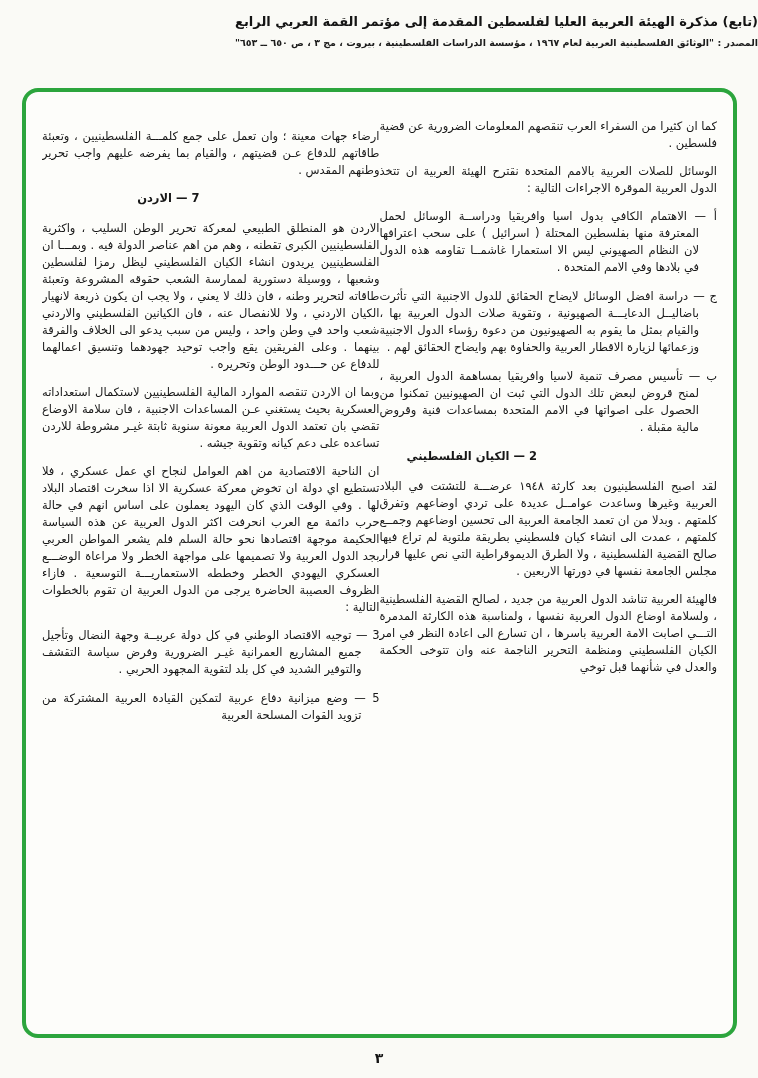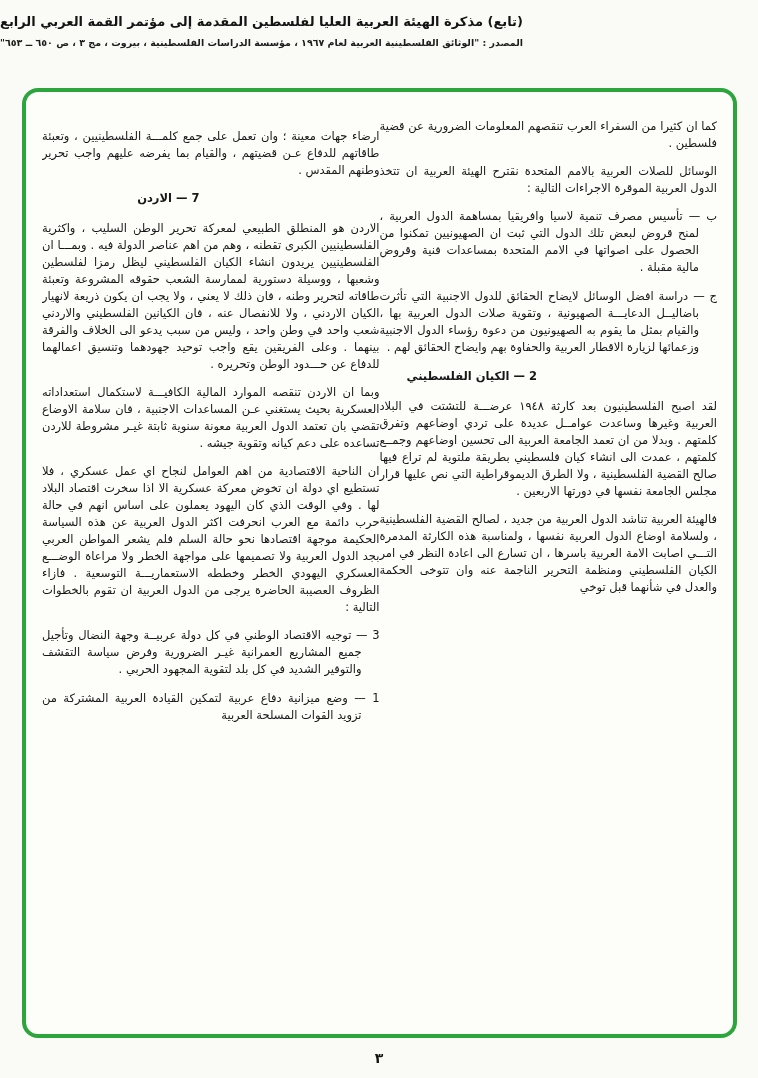--- a/index.html
+++ b/index.html
@@ -19,7 +19,7 @@
     top: 14px;
     left: 0;
     width: 100%;
-    text-align: left;
+    text-align: right;
   }
   .doc-title {
     font-size: 13px;

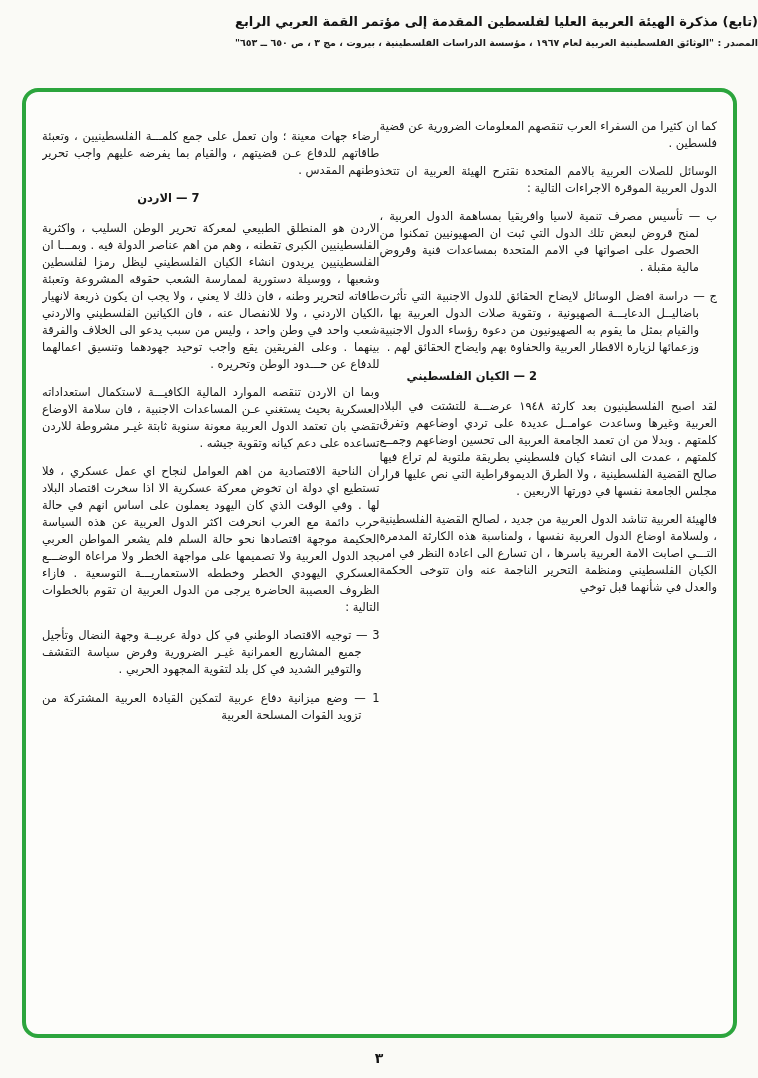--- a/index.html
+++ b/index.html
@@ -93,6 +93,7 @@
     <div class="col col-right">
       <p>كما ان كثيرا من السفراء العرب تنقصهم المعلومات الضرورية عن قضية فلسطين .</p>
       <p>الوسائل للصلات العربية بالامم المتحدة نقترح الهيئة العربية ان تتخذ الدول العربية الموقرة الاجراءات التالية :</p>
+      <p class="hang">أ — الاهتمام الكافي بدول اسيا وافريقيا ودراســة الوسائل لحمل المعترفة منها بفلسطين المحتلة ( اسرائيل ) على سحب اعترافها لان النظام الصهيوني ليس الا استعمارا غاشمــا تقاومه هذه الدول في بلادها وفي الامم المتحدة .</p>
       <p class="hang">ب — تأسيس مصرف تنمية لاسيا وافريقيا بمساهمة الدول العربية ، لمنح قروض لبعض تلك الدول التي ثبت ان الصهيونيين تمكنوا من الحصول على اصواتها في الامم المتحدة بمساعدات فنية وقروض مالية مقبلة .</p>
       <p class="hang">ج — دراسة افضل الوسائل لايضاح الحقائق للدول الاجنبية التي تأثرت باضاليــل الدعايـــة الصهيونية ، وتقوية صلات الدول العربية بها ، والقيام بمثل ما يقوم به الصهيونيون من دعوة رؤساء الدول الاجنبية وزعمائها لزيارة الاقطار العربية والحفاوة بهم وايضاح الحقائق لهم .</p>
       <p class="section-heading">2 — الكيان الفلسطيني</p>

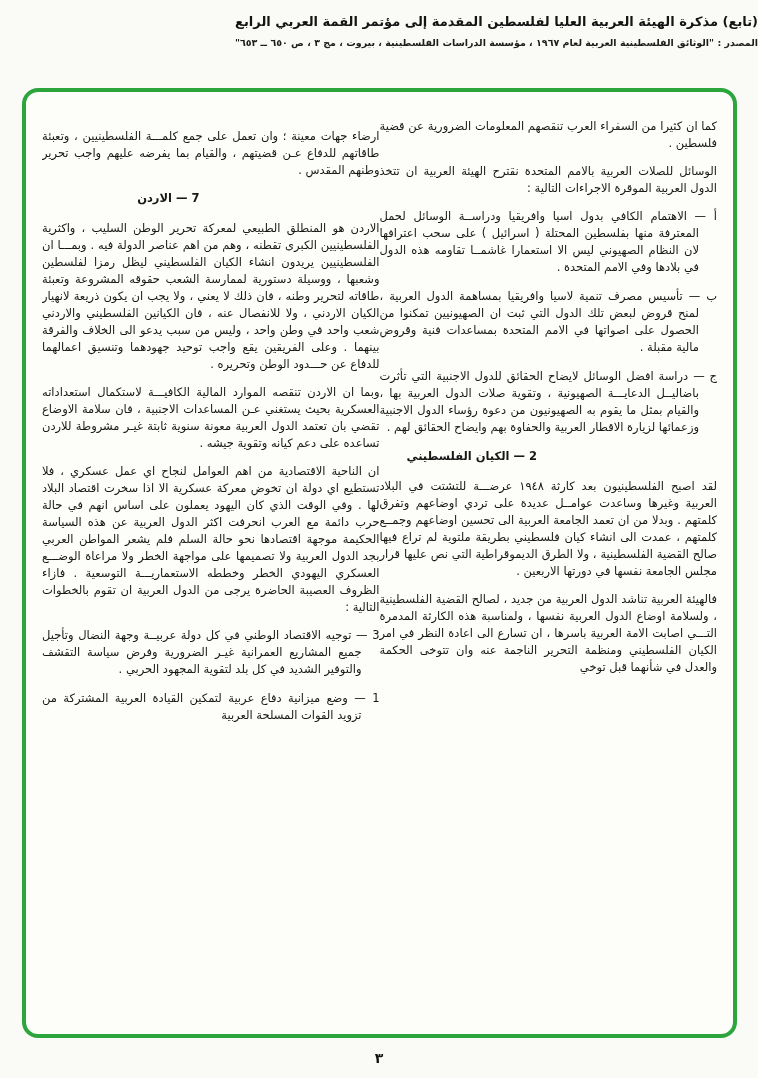--- a/index.html
+++ b/index.html
@@ -94,8 +94,8 @@
       <p>كما ان كثيرا من السفراء العرب تنقصهم المعلومات الضرورية عن قضية فلسطين .</p>
       <p>الوسائل للصلات العربية بالامم المتحدة نقترح الهيئة العربية ان تتخذ الدول العربية الموقرة الاجراءات التالية :</p>
       <p class="hang">أ — الاهتمام الكافي بدول اسيا وافريقيا ودراســة الوسائل لحمل المعترفة منها بفلسطين المحتلة ( اسرائيل ) على سحب اعترافها لان النظام الصهيوني ليس الا استعمارا غاشمــا تقاومه هذه الدول في بلادها وفي الامم المتحدة .</p>
+      <p class="hang">ج — دراسة افضل الوسائل لايضاح الحقائق للدول الاجنبية التي تأثرت باضاليــل الدعايـــة الصهيونية ، وتقوية صلات الدول العربية بها ، والقيام بمثل ما يقوم به الصهيونيون من دعوة رؤساء الدول الاجنبية وزعمائها لزيارة الاقطار العربية والحفاوة بهم وايضاح الحقائق لهم .</p>
       <p class="hang">ب — تأسيس مصرف تنمية لاسيا وافريقيا بمساهمة الدول العربية ، لمنح قروض لبعض تلك الدول التي ثبت ان الصهيونيين تمكنوا من الحصول على اصواتها في الامم المتحدة بمساعدات فنية وقروض مالية مقبلة .</p>
-      <p class="hang">ج — دراسة افضل الوسائل لايضاح الحقائق للدول الاجنبية التي تأثرت باضاليــل الدعايـــة الصهيونية ، وتقوية صلات الدول العربية بها ، والقيام بمثل ما يقوم به الصهيونيون من دعوة رؤساء الدول الاجنبية وزعمائها لزيارة الاقطار العربية والحفاوة بهم وايضاح الحقائق لهم .</p>
       <p class="section-heading">2 — الكيان الفلسطيني</p>
       <p>لقد اصبح الفلسطينيون بعد كارثة ١٩٤٨ عرضـــة للتشتت في البلاد العربية وغيرها وساعدت عوامــل عديدة على تردي اوضاعهم وتفرق كلمتهم . وبدلا من ان تعمد الجامعة العربية الى تحسين اوضاعهم وجمــع كلمتهم ، عمدت الى انشاء كيان فلسطيني بطريقة ملتوية لم تراع فيها صالح القضية الفلسطينية ، ولا الطرق الديموقراطية التي نص عليها قرار مجلس الجامعة نفسها في دورتها الاربعين .</p>
       <p>فالهيئة العربية تناشد الدول العربية من جديد ، لصالح القضية الفلسطينية ، ولسلامة اوضاع الدول العربية نفسها ، ولمناسبة هذه الكارثة المدمرة التـــي اصابت الامة العربية باسرها ، ان تسارع الى اعادة النظر في امر الكيان الفلسطيني ومنظمة التحرير الناجمة عنه وان تتوخى الحكمة والعدل في شأنهما قبل توخي</p>

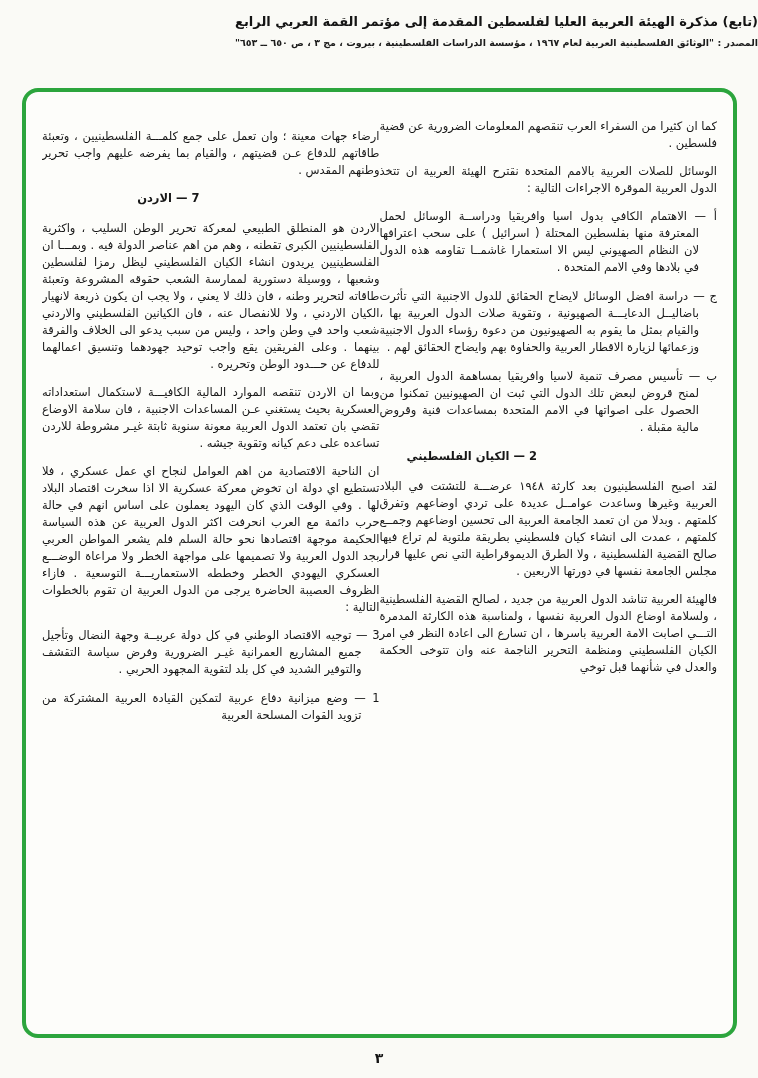--- a/index.html
+++ b/index.html
@@ -105,7 +105,7 @@
       <p>ارضاء جهات معينة ؛ وان تعمل على جمع كلمـــة الفلسطينيين ، وتعبئة طاقاتهم للدفاع عـن قضيتهم ، والقيام بما يفرضه عليهم واجب تحرير وطنهم المقدس .</p>
       <p class="section-heading">7 — الاردن</p>
       <p>الاردن هو المنطلق الطبيعي لمعركة تحرير الوطن السليب ، واكثرية الفلسطينيين الكبرى تقطنه ، وهم من اهم عناصر الدولة فيه . وبمـــا ان الفلسطينيين يريدون انشاء الكيان الفلسطيني ليظل رمزا لفلسطين وشعبها ، ووسيلة دستورية لممارسة الشعب حقوقه المشروعة وتعبئة طاقاته لتحرير وطنه ، فان ذلك لا يعني ، ولا يجب ان يكون ذريعة لانهيار الكيان الاردني ، ولا للانفصال عنه ، فان الكيانين الفلسطيني والاردني شعب واحد في وطن واحد ، وليس من سبب يدعو الى الخلاف والفرقة بينهما . وعلى الفريقين يقع واجب توحيد جهودهما وتنسيق اعمالهما للدفاع عن حـــدود الوطن وتحريره .</p>
-      <p>وبما ان الاردن تنقصه الموارد المالية الكافيـــة لاستكمال استعداداته العسكرية بحيث يستغني عـن المساعدات الاجنبية ، فان سلامة الاوضاع تقضي بان تعتمد الدول العربية معونة سنوية ثابتة غيـر مشروطة للاردن تساعده على دعم كيانه وتقوية جيشه .</p>
+      <p>وبما ان الاردن تنقصه الموارد المالية الفلسطينيين لاستكمال استعداداته العسكرية بحيث يستغني عـن المساعدات الاجنبية ، فان سلامة الاوضاع تقضي بان تعتمد الدول العربية معونة سنوية ثابتة غيـر مشروطة للاردن تساعده على دعم كيانه وتقوية جيشه .</p>
       <p>ان الناحية الاقتصادية من اهم العوامل لنجاح اي عمل عسكري ، فلا تستطيع اي دولة ان تخوض معركة عسكرية الا اذا سخرت اقتصاد البلاد لها . وفي الوقت الذي كان اليهود يعملون على اساس انهم في حالة حرب دائمة مع العرب انحرفت اكثر الدول العربية عن هذه السياسة الحكيمة موجهة اقتصادها نحو حالة السلم فلم يشعر المواطن العربي بجد الدول العربية ولا تصميمها على مواجهة الخطر ولا مراعاة الوضـــع العسكري اليهودي الخطر وخططه الاستعماريـــة التوسعية . فازاء الظروف العصيبة الحاضرة يرجى من الدول العربية ان تقوم بالخطوات التالية :</p>
       <p class="hang">3 — توجيه الاقتصاد الوطني في كل دولة عربيــة وجهة النضال وتأجيل جميع المشاريع العمرانية غيـر الضرورية وفرض سياسة التقشف والتوفير الشديد في كل بلد لتقوية المجهود الحربي .</p>
       <p class="hang">1 — وضع ميزانية دفاع عربية لتمكين القيادة العربية المشتركة من تزويد القوات المسلحة العربية</p>

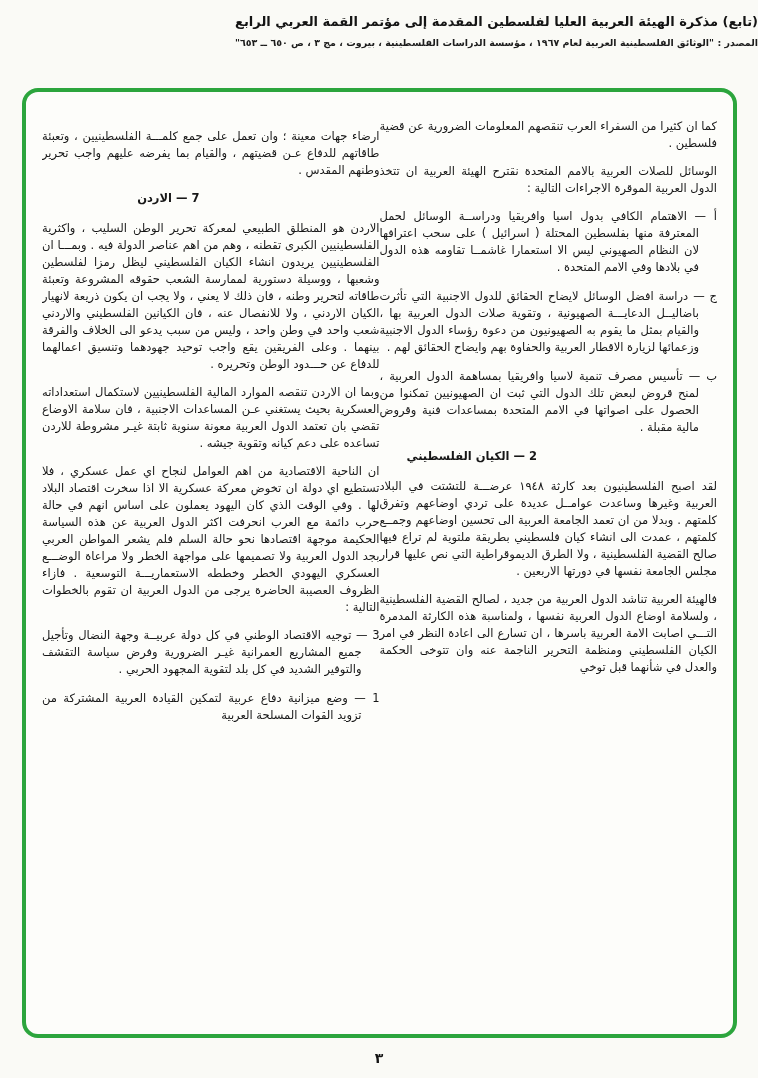--- a/index.html
+++ b/index.html
@@ -108,7 +108,7 @@
       <p>وبما ان الاردن تنقصه الموارد المالية الفلسطينيين لاستكمال استعداداته العسكرية بحيث يستغني عـن المساعدات الاجنبية ، فان سلامة الاوضاع تقضي بان تعتمد الدول العربية معونة سنوية ثابتة غيـر مشروطة للاردن تساعده على دعم كيانه وتقوية جيشه .</p>
       <p>ان الناحية الاقتصادية من اهم العوامل لنجاح اي عمل عسكري ، فلا تستطيع اي دولة ان تخوض معركة عسكرية الا اذا سخرت اقتصاد البلاد لها . وفي الوقت الذي كان اليهود يعملون على اساس انهم في حالة حرب دائمة مع العرب انحرفت اكثر الدول العربية عن هذه السياسة الحكيمة موجهة اقتصادها نحو حالة السلم فلم يشعر المواطن العربي بجد الدول العربية ولا تصميمها على مواجهة الخطر ولا مراعاة الوضـــع العسكري اليهودي الخطر وخططه الاستعماريـــة التوسعية . فازاء الظروف العصيبة الحاضرة يرجى من الدول العربية ان تقوم بالخطوات التالية :</p>
       <p class="hang">3 — توجيه الاقتصاد الوطني في كل دولة عربيــة وجهة النضال وتأجيل جميع المشاريع العمرانية غيـر الضرورية وفرض سياسة التقشف والتوفير الشديد في كل بلد لتقوية المجهود الحربي .</p>
-      <p class="hang">1 — وضع ميزانية دفاع عربية لتمكين القيادة العربية المشتركة من تزويد القوات المسلحة العربية</p>
+      <p class="hang">5 — وضع ميزانية دفاع عربية لتمكين القيادة العربية المشتركة من تزويد القوات المسلحة العربية</p>
     </div>
 
   </div>

